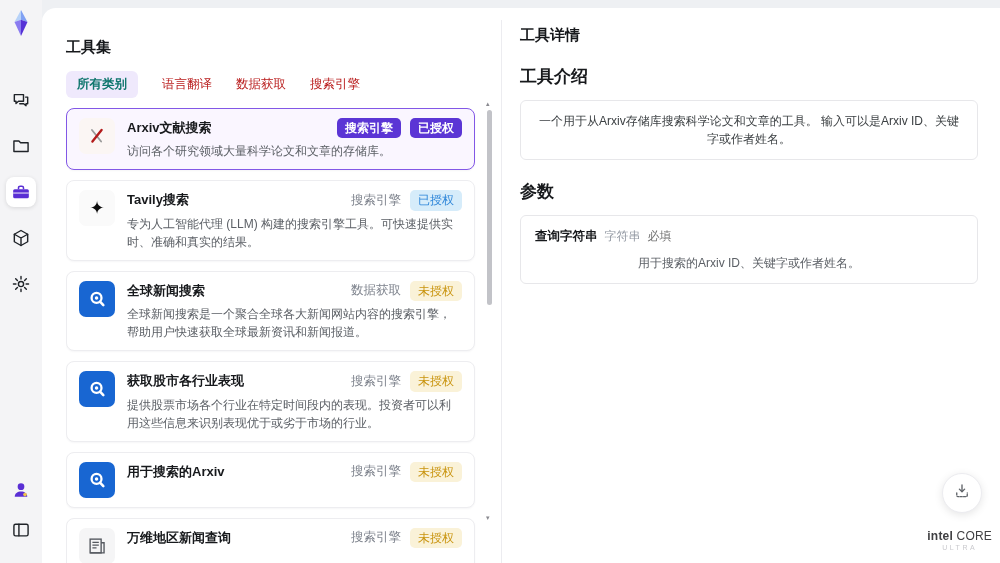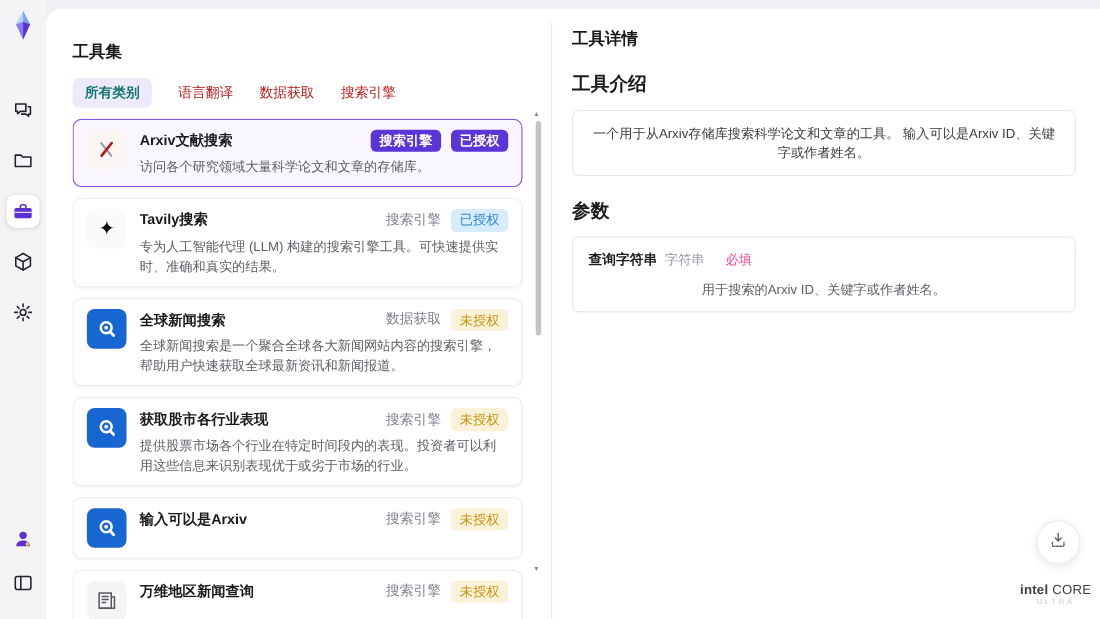--- a/index.html
+++ b/index.html
@@ -63,7 +63,7 @@
   .param-name-row { display:flex; align-items:baseline; gap:7px; }
   .param-name { font-size:12.5px; font-weight:bold; color:#17191c; }
   .param-type { font-size:12px; color:#9096a0; }
-  .param-required { font-size:12px; color:#ec4899;margin-left:12px; }
+  .param-required { font-size:12px; color:#737373; }
   .param-desc { font-size:12px; color:#5c6066; margin-top:8px; }
   
   .download-btn { position:absolute; right:18px; bottom:50px; width:40px; height:40px; border-radius:50%;

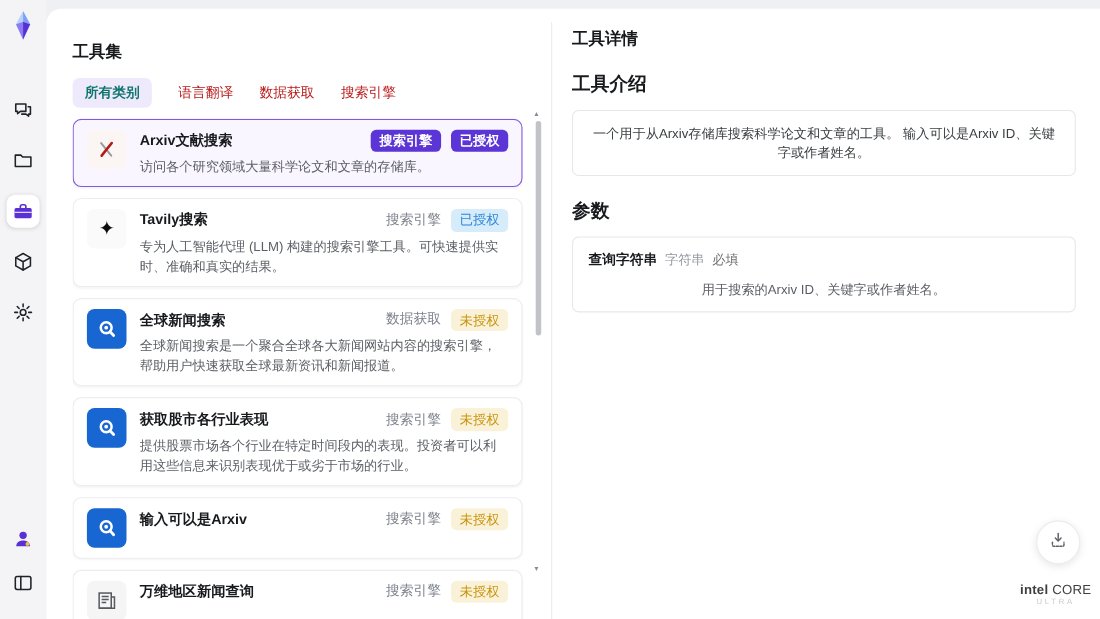--- a/index.html
+++ b/index.html
@@ -228,7 +228,7 @@
           </div>
           <div class="card-body">
             <div class="card-top">
-              <div class="card-title">输入可以是Arxiv</div>
+              <div class="card-title">用于搜索的Arxiv</div>
               <div class="card-tags">
                 <span class="cat-plain">搜索引擎</span>
                 <span class="badge yellow">未授权</span>

